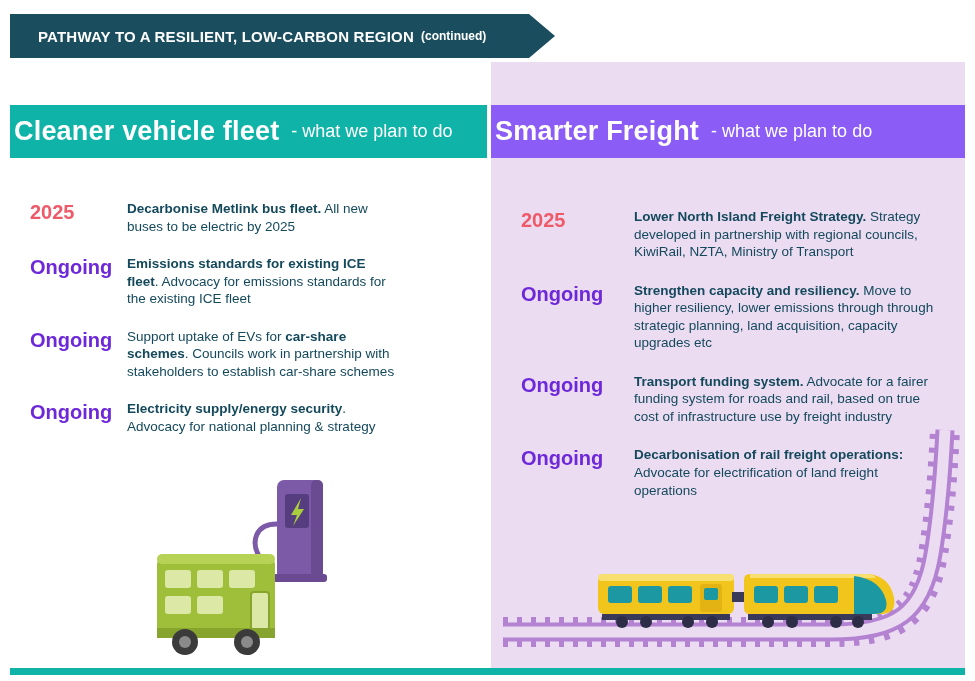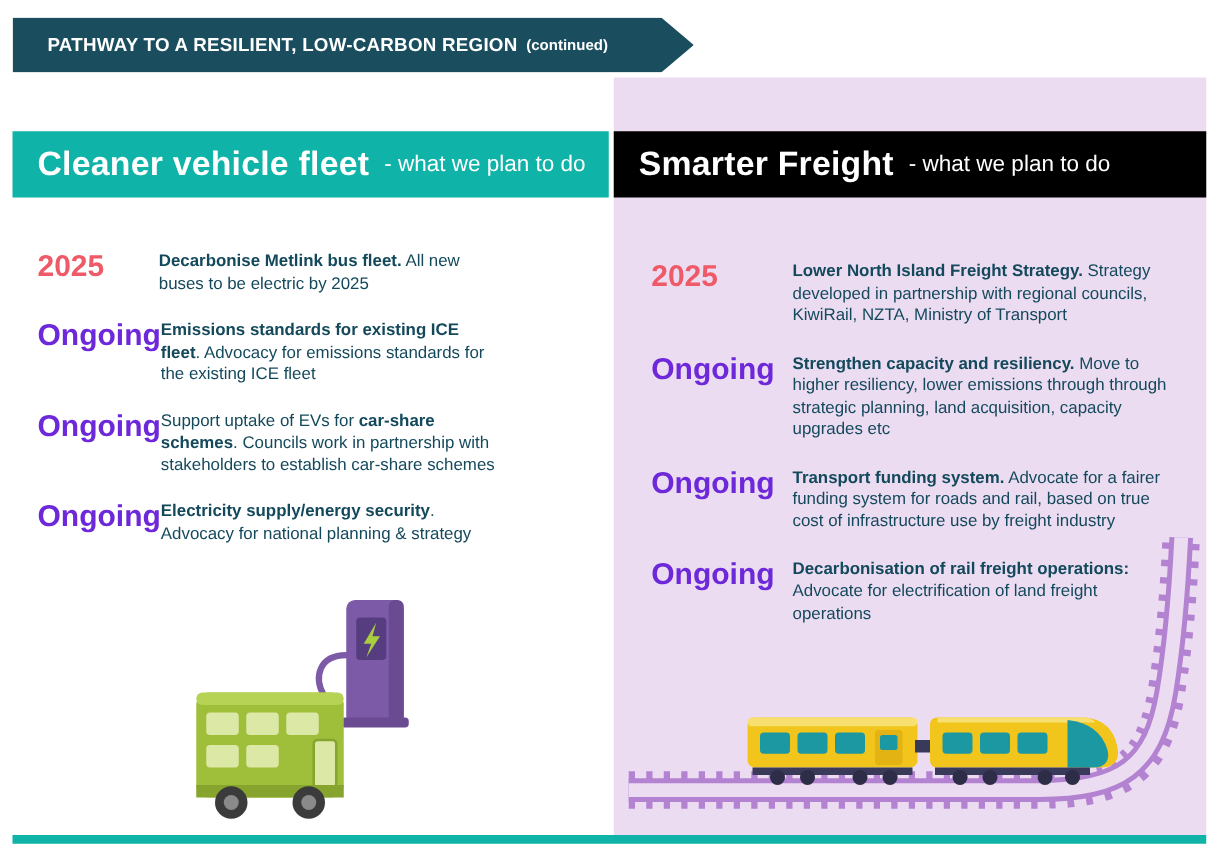--- a/index.html
+++ b/index.html
@@ -23,7 +23,7 @@
 
   .col-header {
     position:absolute; top:43px; left:0; right:0; height:53px;
-    display:flex; align-items:center; padding-left:20px; color:#fff; z-index:4;
+    display:flex; align-items:center; padding-left:4px; color:#fff; z-index:4;
   }
   .col-left  .col-header { background:#0fb3a7; }
   .col-right .col-header { background:#000000; }

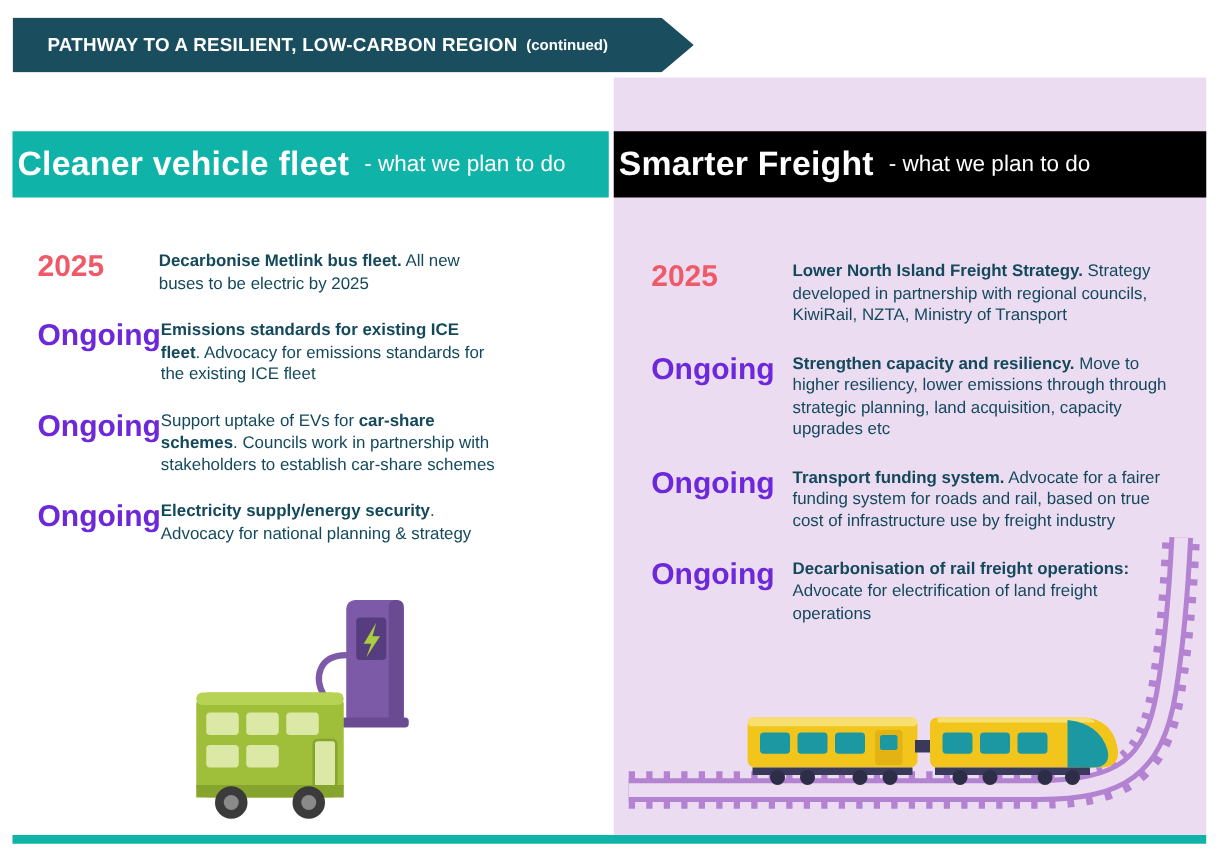--- a/index.html
+++ b/index.html
@@ -26,7 +26,7 @@
     display:flex; align-items:center; padding-left:4px; color:#fff; z-index:4;
   }
   .col-left  .col-header { background:#0fb3a7; }
-  .col-right .col-header { background:#000000; }
+  .col-right .col-header { background:#8b5cf6; }
   .col-title { font-size:27px; font-weight:bold; letter-spacing:.2px; }
   .col-sub   { font-size:18px; margin-left:12px; }
 

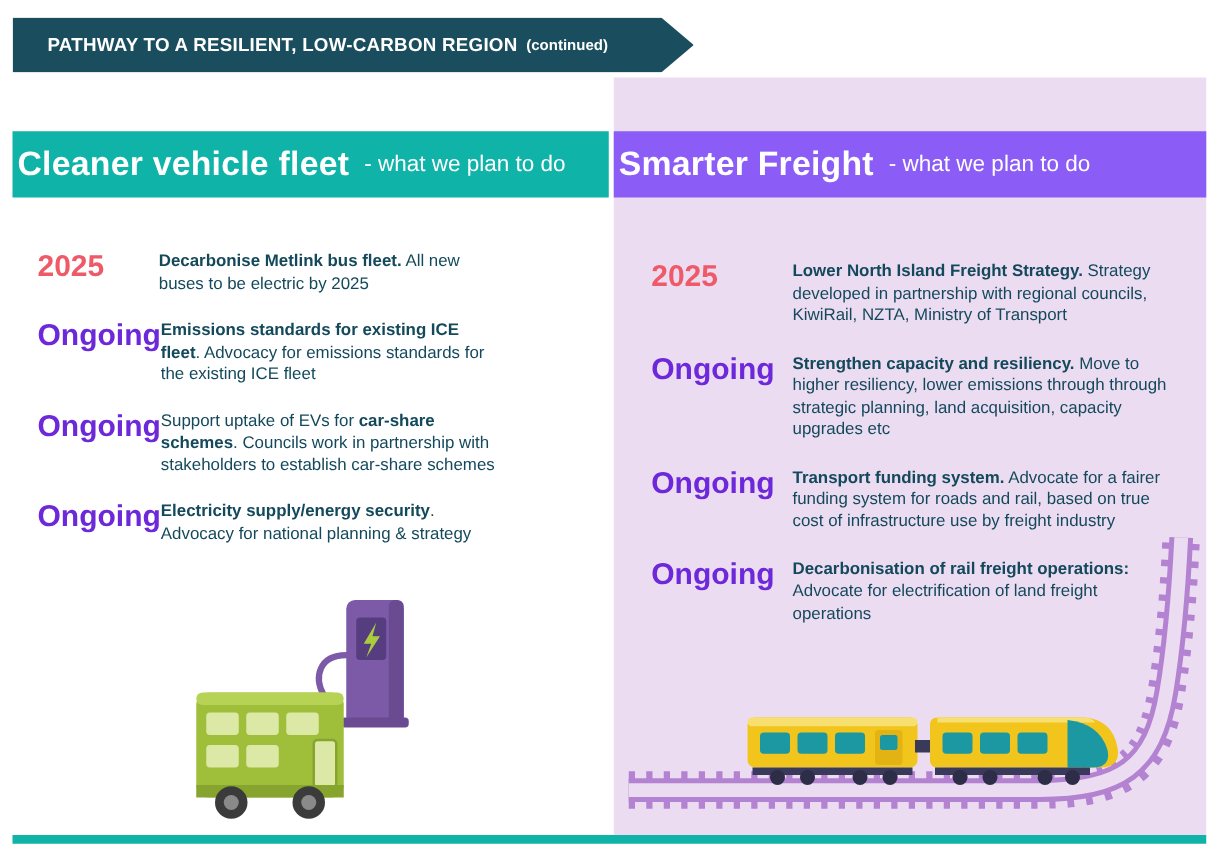--- a/index.html
+++ b/index.html
@@ -35,7 +35,7 @@
   .col-right .items { top:146px; left:30px; right:25px; gap:21px; }
 
   .item { display:flex; align-items:flex-start; }
-  .item-label { flex:0 0 97px; font-size:24px; font-weight:bold; line-height:1.1; padding-top:1px; }
+  .item-label { flex:0 0 97px; font-size:20px; font-weight:bold; line-height:1.1; padding-top:1px; }
   .col-right .item-label { flex-basis:113px; }
   .label-2025    { color:#ee5a68; }
   .label-ongoing { color:#6d28d9; }

